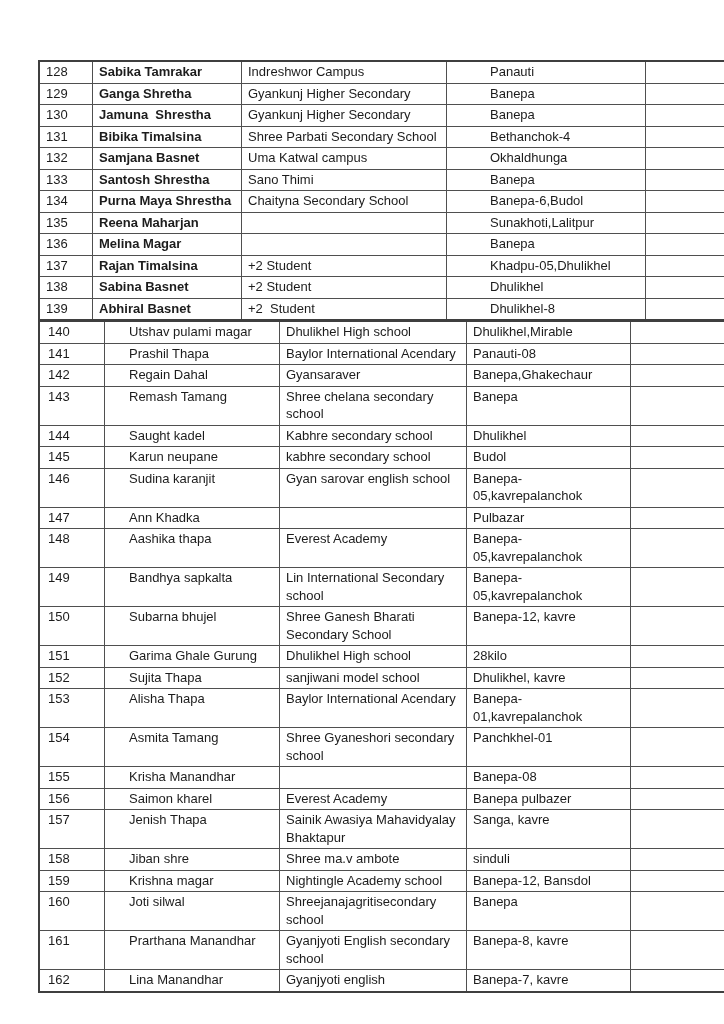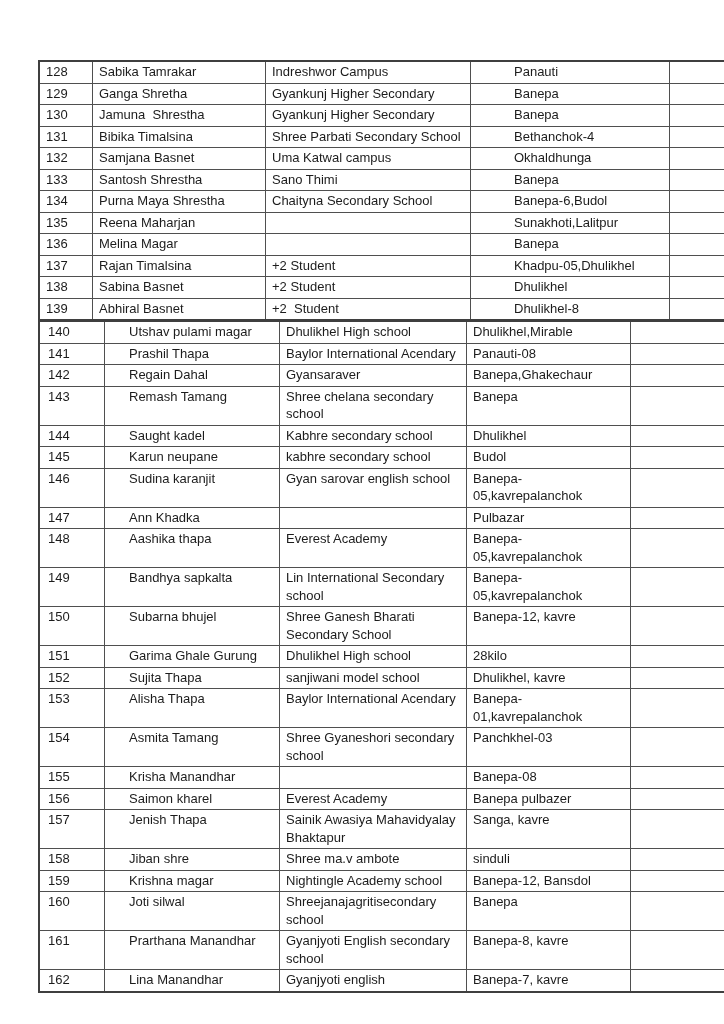--- a/index.html
+++ b/index.html
@@ -40,7 +40,7 @@
   }
   
   .table-0 .col-number { width: 40px; }
-  .table-0 .col-name   { width: 138px; padding-right: 28px; }
+  .table-0 .col-name   { width: 138px; padding-right: 4px; font-weight: bold; }
   .table-0 .col-school { width: 192px; }
   .table-0 .col-place  { width: 149px; padding-left: 43px; }
   .table-0 .col-extra  { width: 123px; }

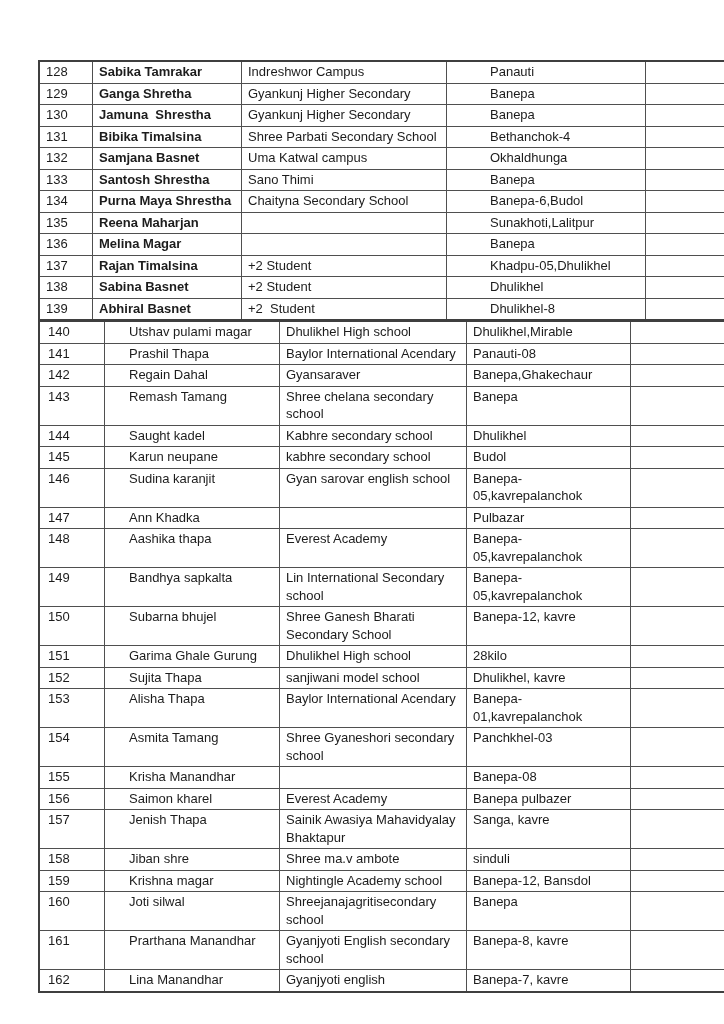--- a/index.html
+++ b/index.html
@@ -250,7 +250,7 @@
           <td class="col-number">154</td>
           <td class="col-name">Asmita Tamang</td>
           <td class="col-school">Shree Gyaneshori secondary school</td>
-          <td class="col-place">Panchkhel-03</td>
+          <td class="col-place">Panchkhel-01</td>
           <td class="col-extra"></td>
         </tr>
         <tr>

